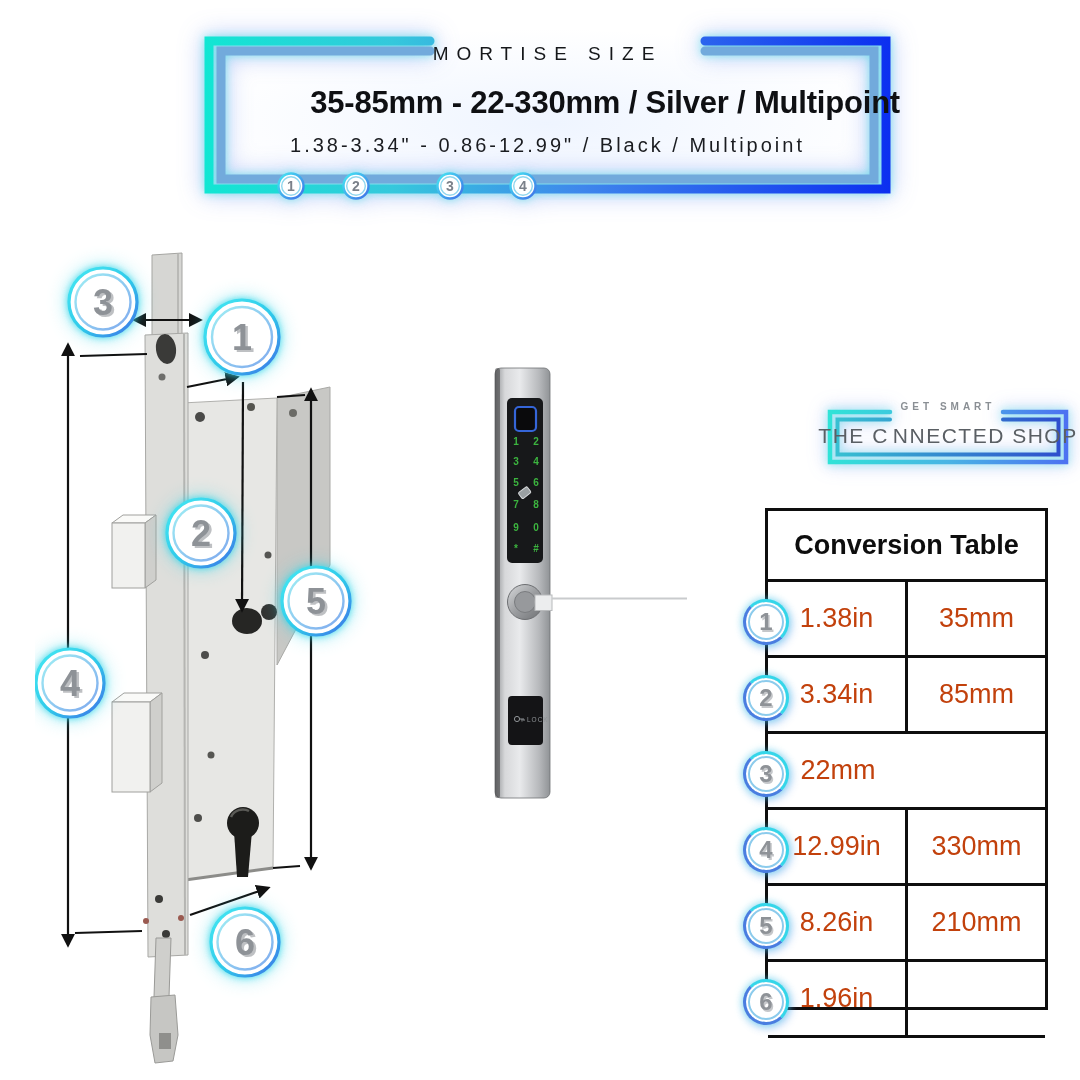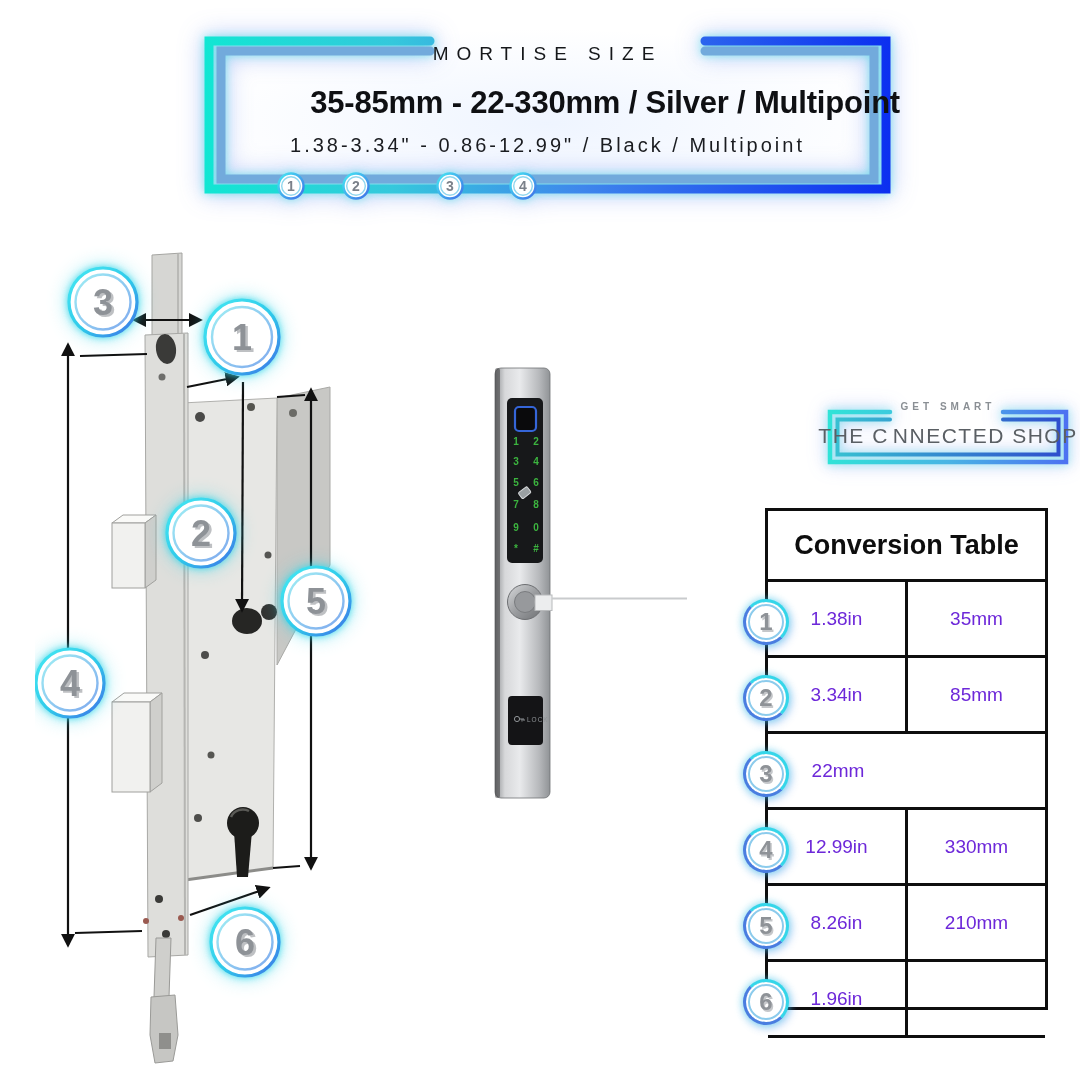--- a/index.html
+++ b/index.html
@@ -38,7 +38,7 @@
      display:grid;grid-template-columns:140px 1fr;}
   .ctable-row:last-child{border-bottom:none;}
   .ctable-cell{display:flex;align-items:center;justify-content:center;
-     font-size:19px;color:#6d28d9;}
+     font-size:27px;color:#c2410c;}
   .ctable-cell.inches{border-right:3px solid #0e0e0e;box-sizing:border-box;}
   .badge{position:absolute;left:-25px;width:46px;height:46px;border-radius:50%;
      background:#ffffff;box-sizing:border-box;

